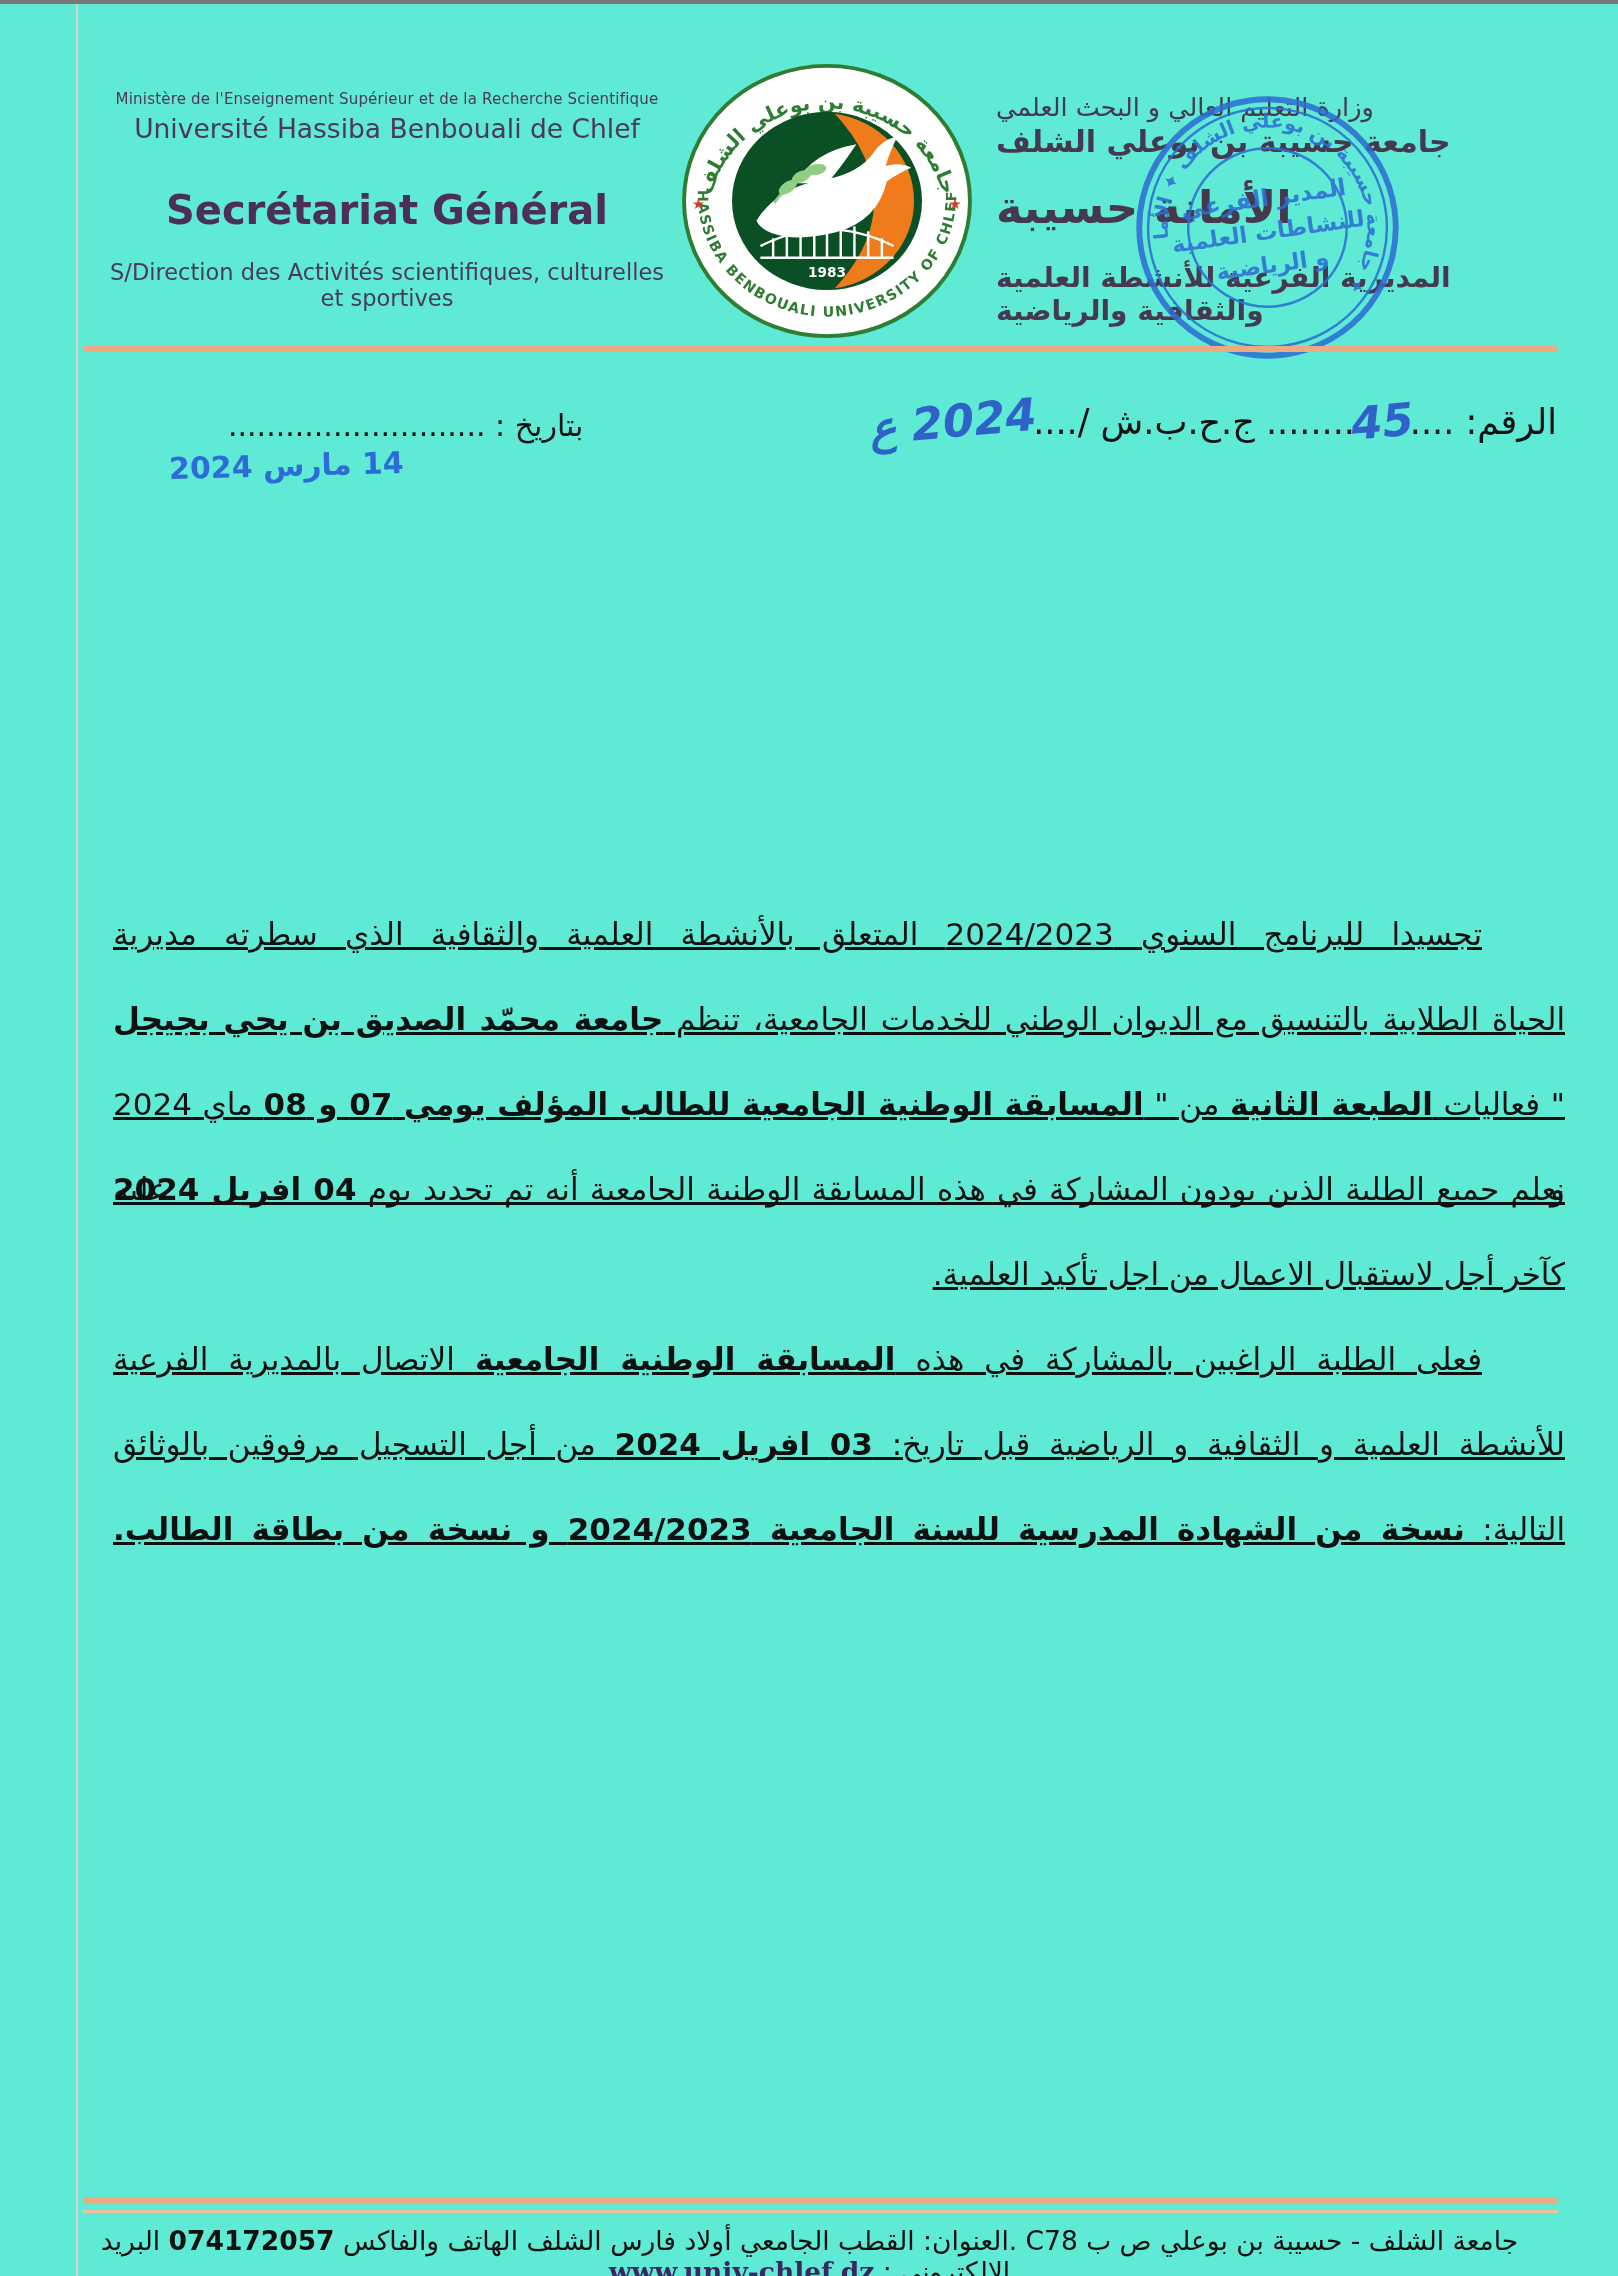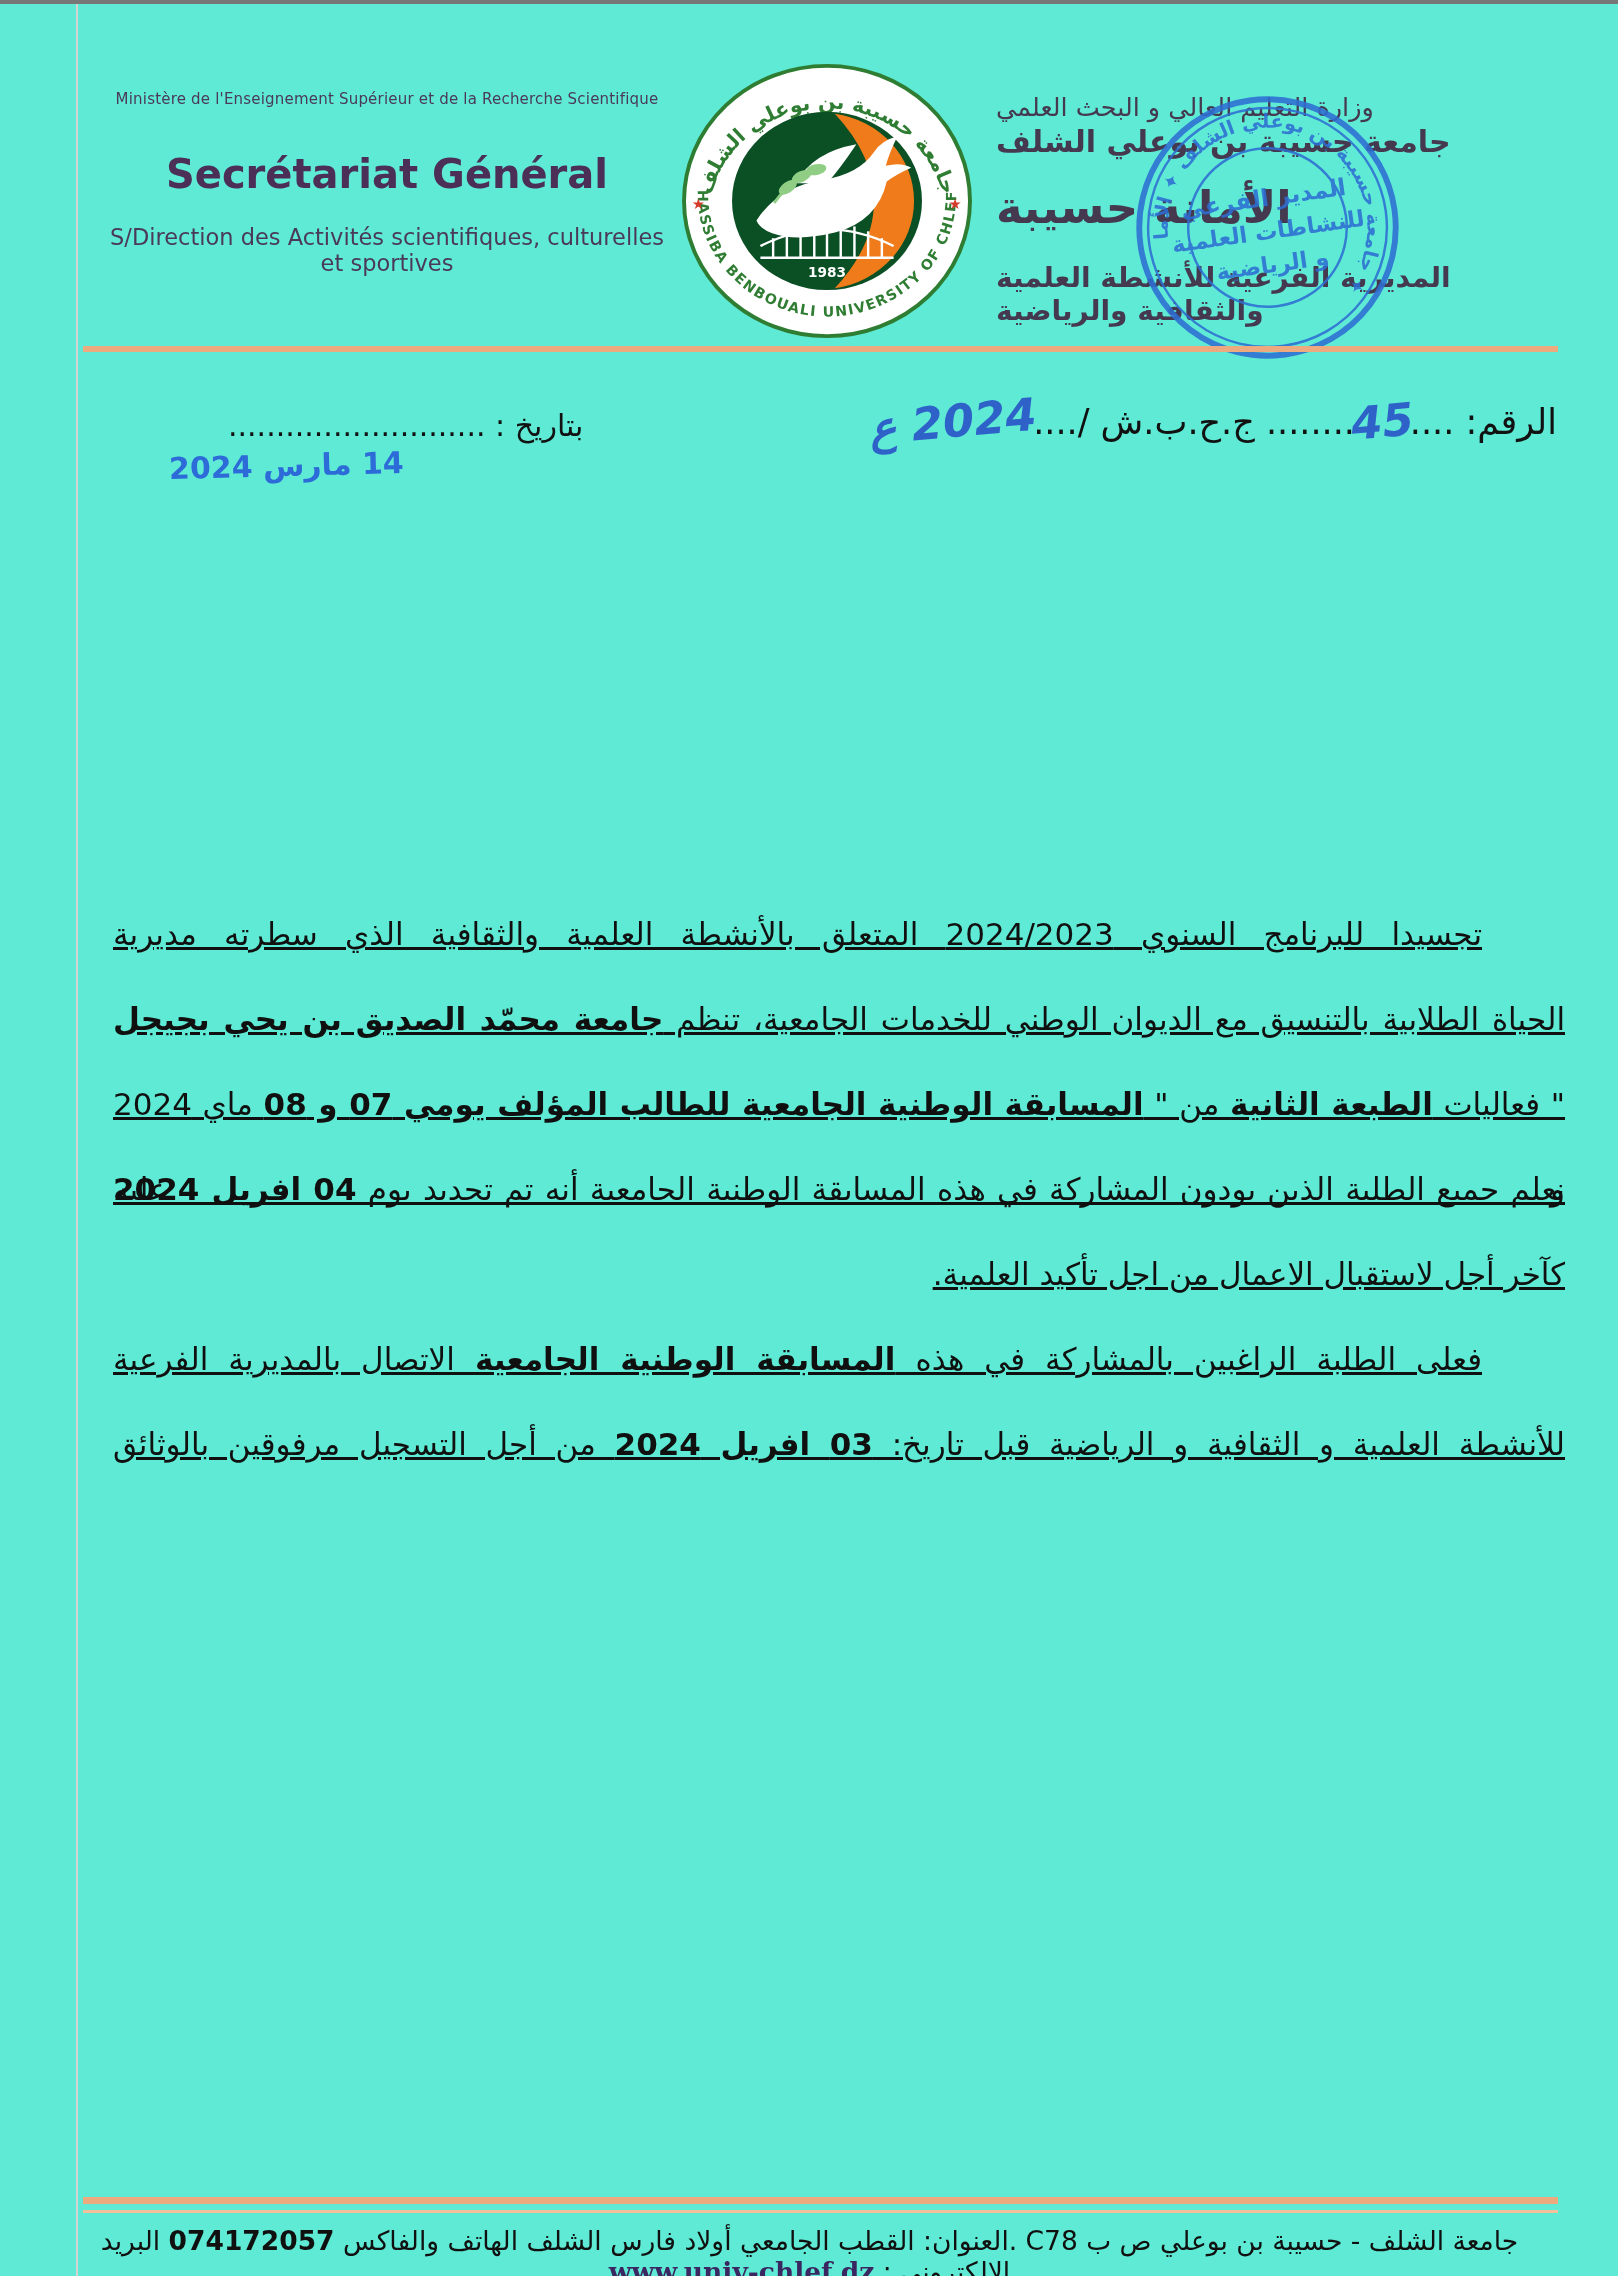--- a/index.html
+++ b/index.html
@@ -61,6 +61,7 @@
 
   <div class="hdr-fr">
     <div class="ministry">Ministère de l'Enseignement Supérieur et de la Recherche Scientifique</div>
+    <div class="university">Université Hassiba Benbouali de Chlef</div>
     <div class="secretariat">Secrétariat Général</div>
     <div class="sdirection">S/Direction des Activités scientifiques, culturelles et sportives</div>
   </div>

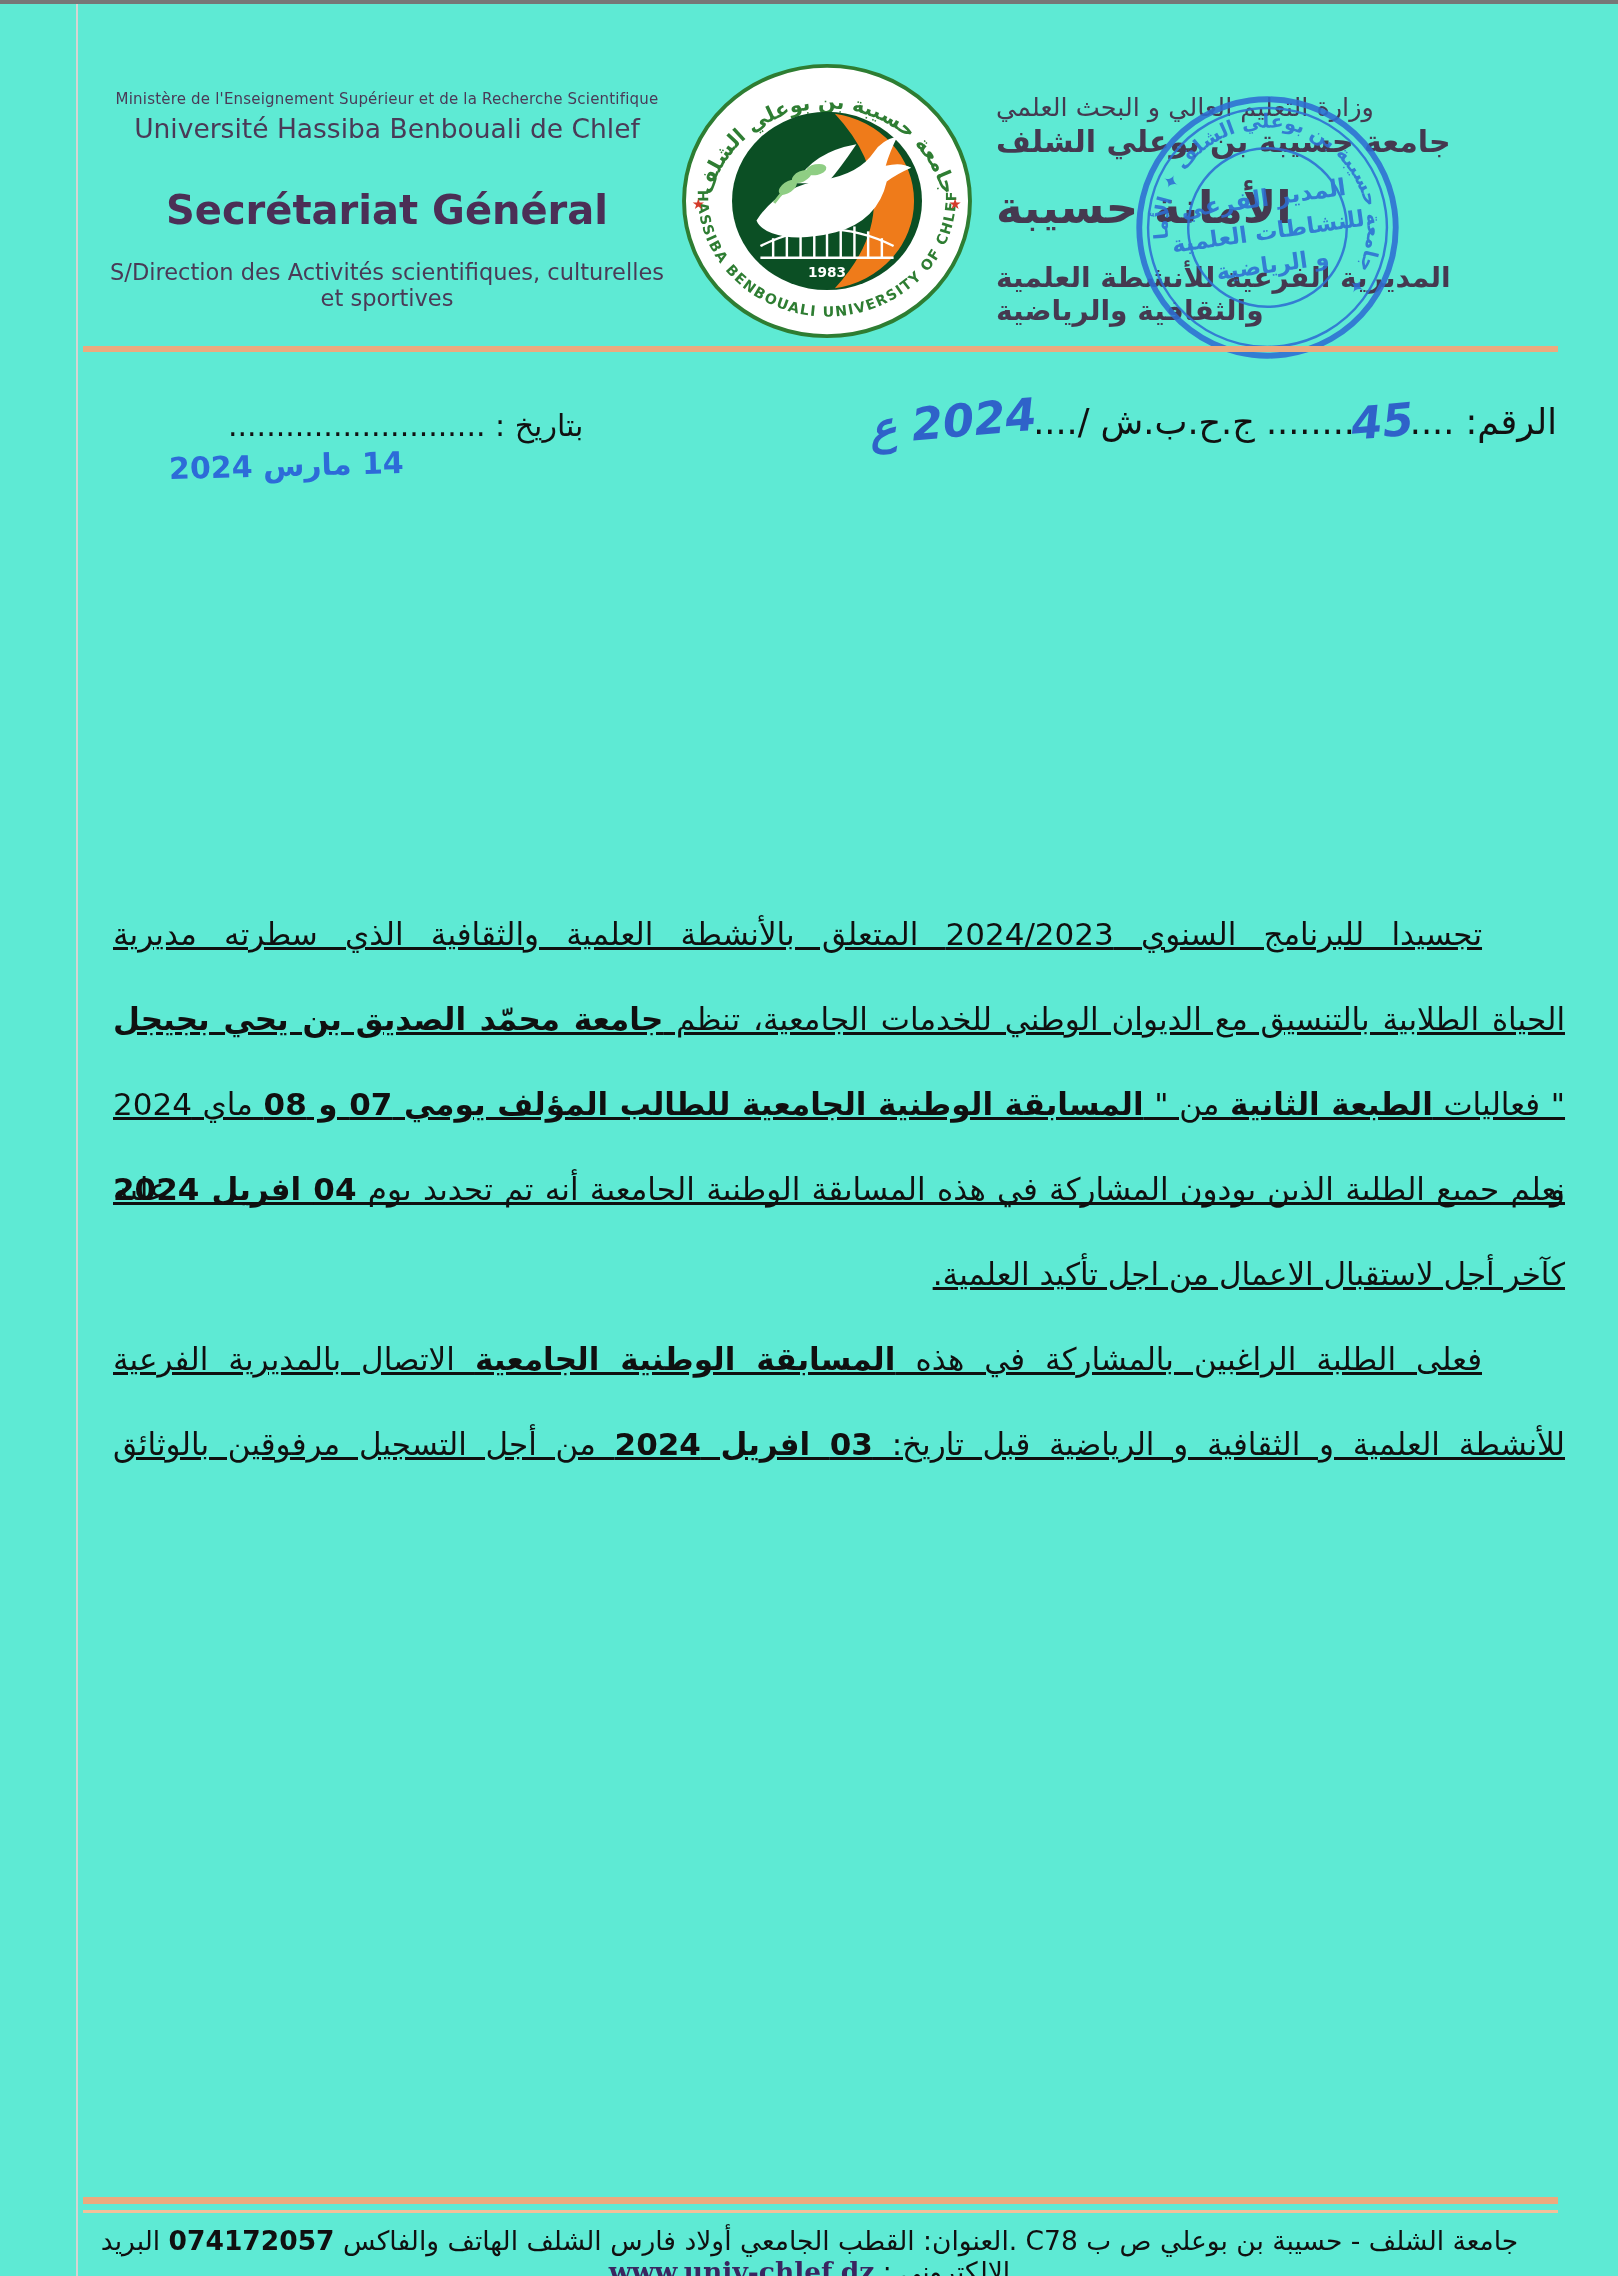--- a/index.html
+++ b/index.html
@@ -160,6 +160,7 @@
     <div class="line r"><span>كآخر أجل لاستقبال الاعمال من اجل تأكيد العلمية.</span></div>
     <div class="line indent"><span>فعلى الطلبة الراغبين بالمشاركة في هذه </span><span class="b">المسابقة الوطنية الجامعية</span><span> الاتصال بالمديرية الفرعية</span></div>
     <div class="line"><span>للأنشطة العلمية و الثقافية و الرياضية قبل تاريخ: </span><span class="b">03 افريل 2024</span><span> من أجل التسجيل مرفوقين بالوثائق</span></div>
+    <div class="line"><span>التالية: </span><span class="b">نسخة من الشهادة المدرسية للسنة الجامعية 2024/2023 و نسخة من بطاقة الطالب.</span></div>
   </div>
 
   <div class="hr2a"></div>

